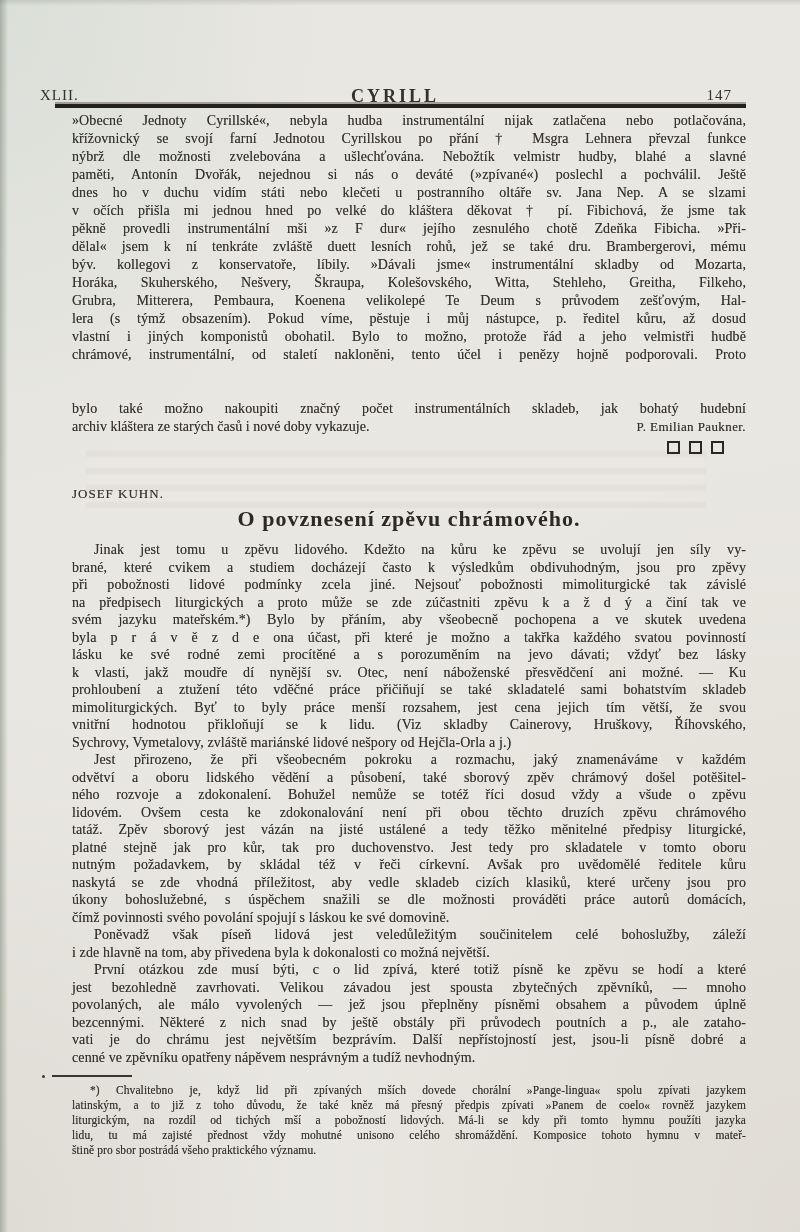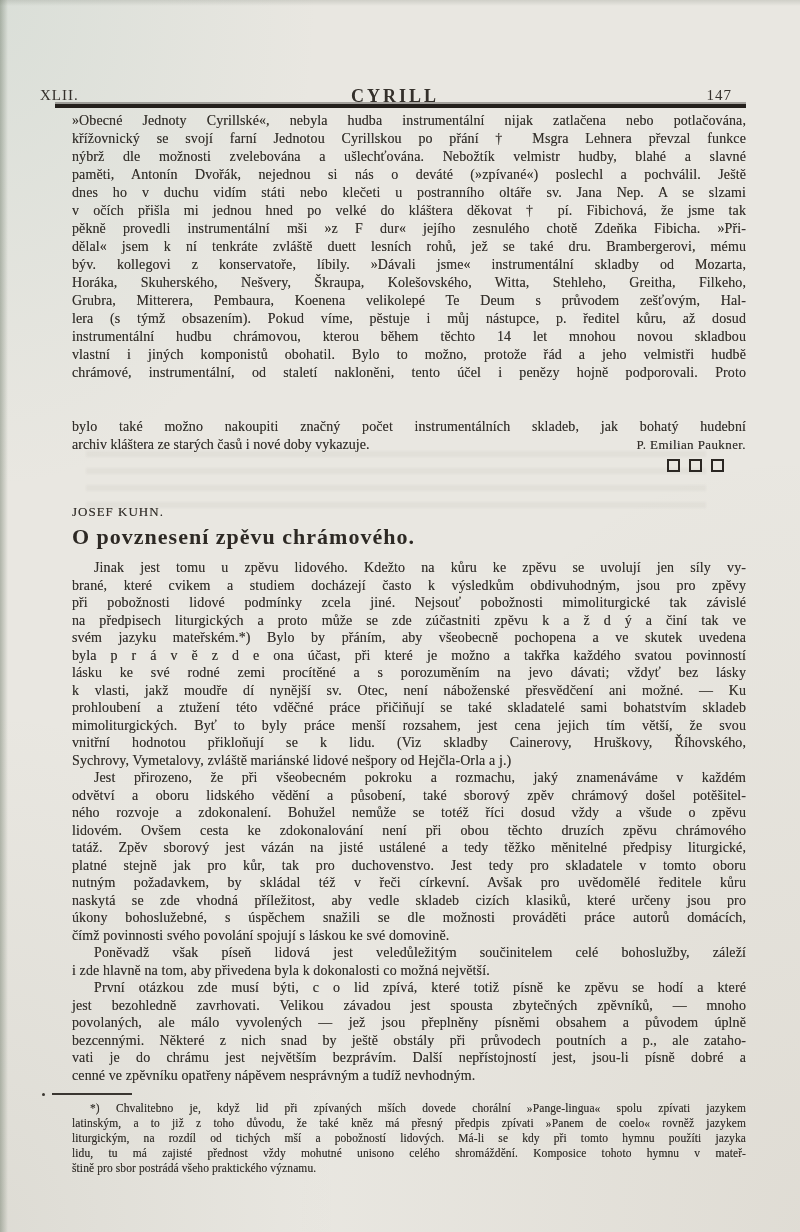--- a/index.html
+++ b/index.html
@@ -107,7 +107,6 @@
         <div class="tline">Horáka, Skuherského, Nešvery, Škraupa, Kolešovského, Witta, Stehleho, Greitha, Filkeho,</div>
         <div class="tline">Grubra, Mitterera, Pembaura, Koenena velikolepé Te Deum s průvodem zešťovým, Hal-</div>
         <div class="tline">lera (s týmž obsazením). Pokud víme, pěstuje i můj nástupce, p. ředitel kůru, až dosud</div>
-        <div class="tline">instrumentální hudbu chrámovou, kterou během těchto 14 let mnohou novou skladbou</div>
         <div class="tline">vlastní i jiných komponistů obohatil. Bylo to možno, protože řád a jeho velmistři hudbě</div>
         <div class="tline">chrámové, instrumentální, od staletí nakloněni, tento účel i penězy hojně podporovali. Proto</div>
         <div class="tline">bylo také možno nakoupiti značný počet instrumentálních skladeb, jak bohatý hudební</div>

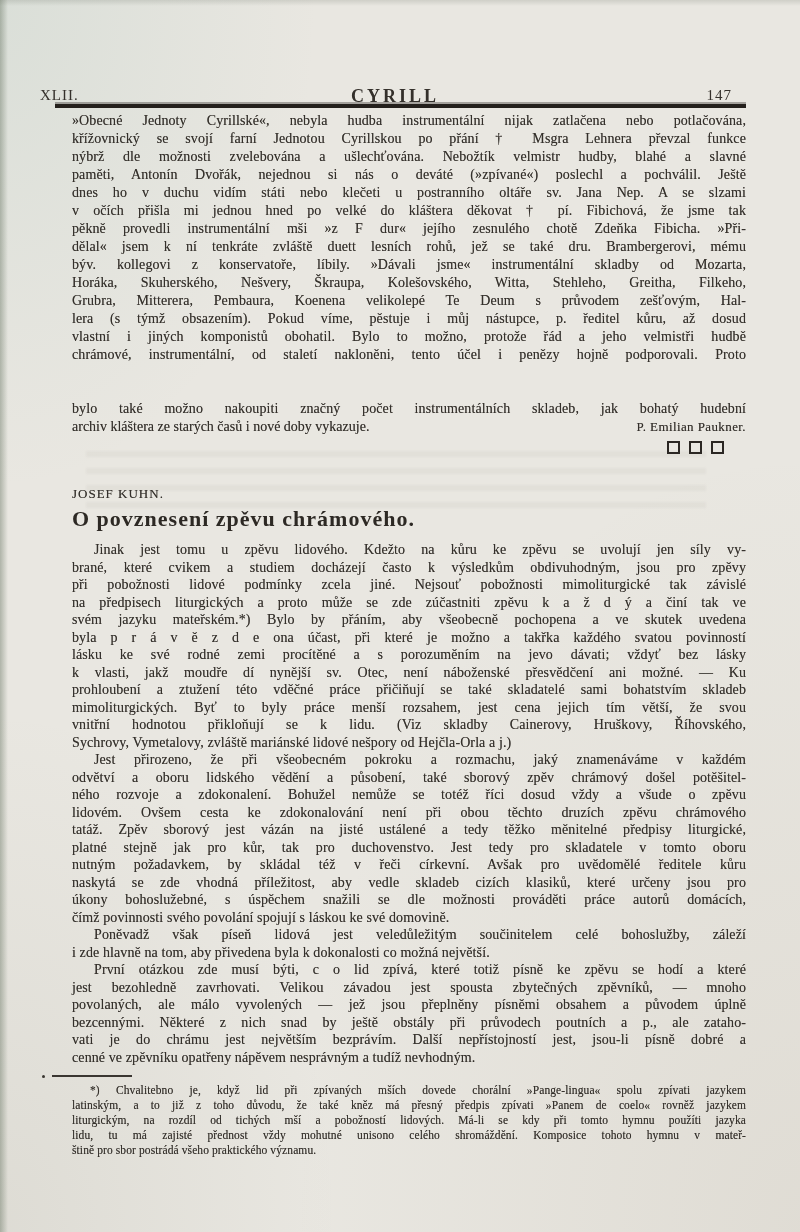--- a/index.html
+++ b/index.html
@@ -63,7 +63,7 @@
   .byline { margin-top:30px; font-size:13px; letter-spacing:1px; line-height:16px;
     text-shadow:0 0 0.5px rgba(52,48,43,0.5); }
   .article-title { margin-top:3px; font-size:22px; font-weight:bold; letter-spacing:1px;
-    line-height:28px; color:#2d2924; }
+    line-height:28px; color:#2d2924;text-align:center; }
 
   .article-para .tline { line-height:17.5px; }
   .article-block { margin-top:8px; }

